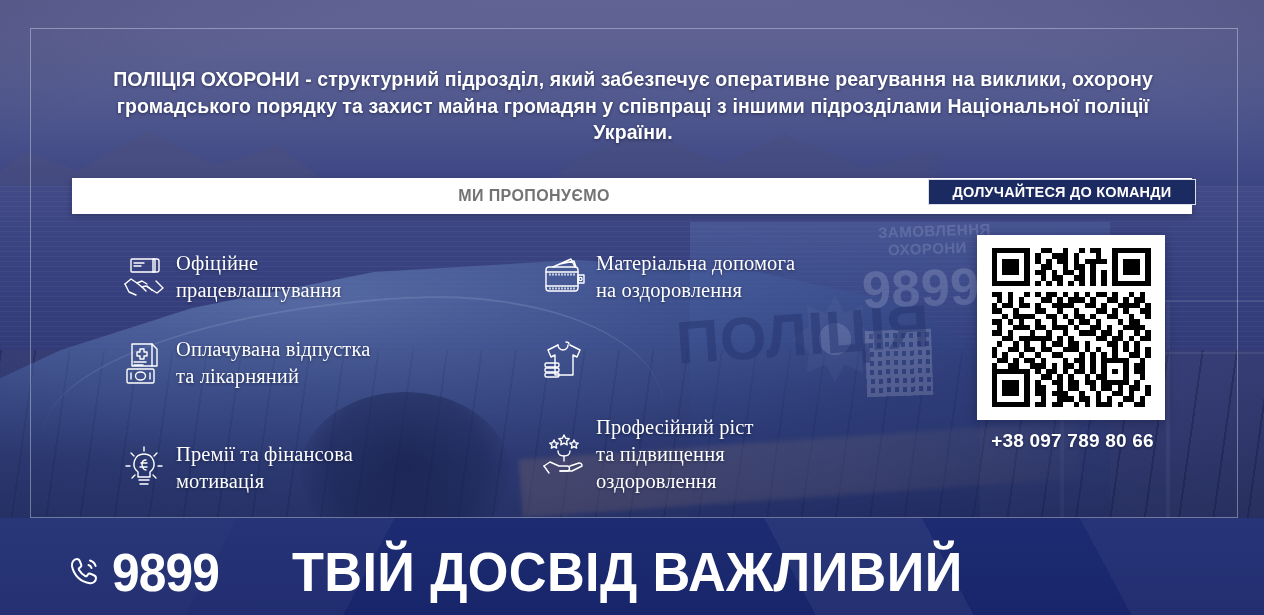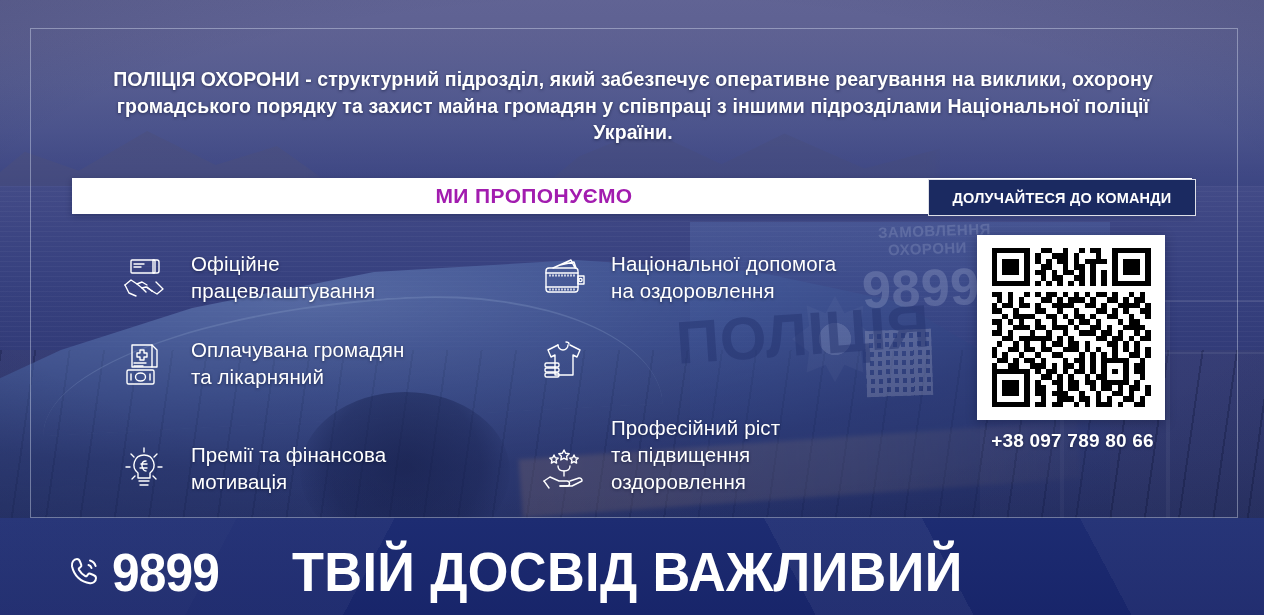--- a/index.html
+++ b/index.html
@@ -218,8 +218,8 @@
     box-shadow: 0 2px 6px rgba(8,14,40,.30);
   }
   .offer-title {
-    color: #a21caf;
-    font-size: 21px;
+    color: #737373;
+    font-size: 16px;
     font-weight: 700;
     letter-spacing: .4px;
     transform: translateX(-98px);

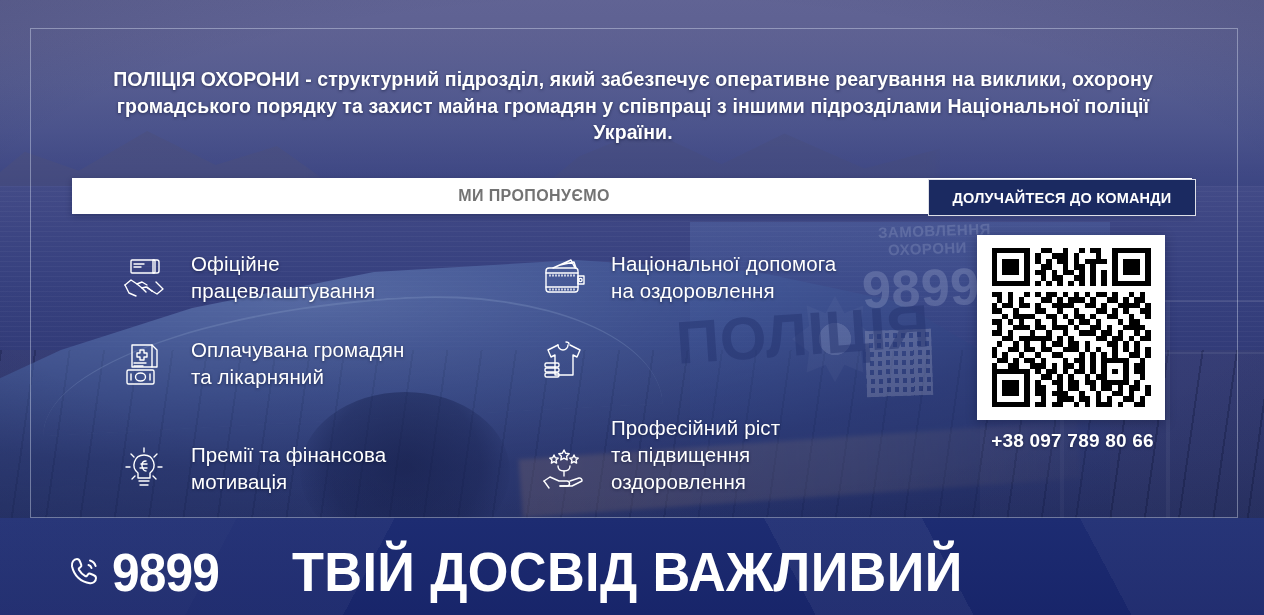--- a/index.html
+++ b/index.html
@@ -227,7 +227,7 @@
   .join-btn {
     position: absolute;
     left: 928px; top: 179px;
-    width: 268px; height: 37px;
+    width: 268px; height: 26px;
     background: #1b2a61;
     border: 1px solid rgba(255,255,255,.85);
     display: flex;

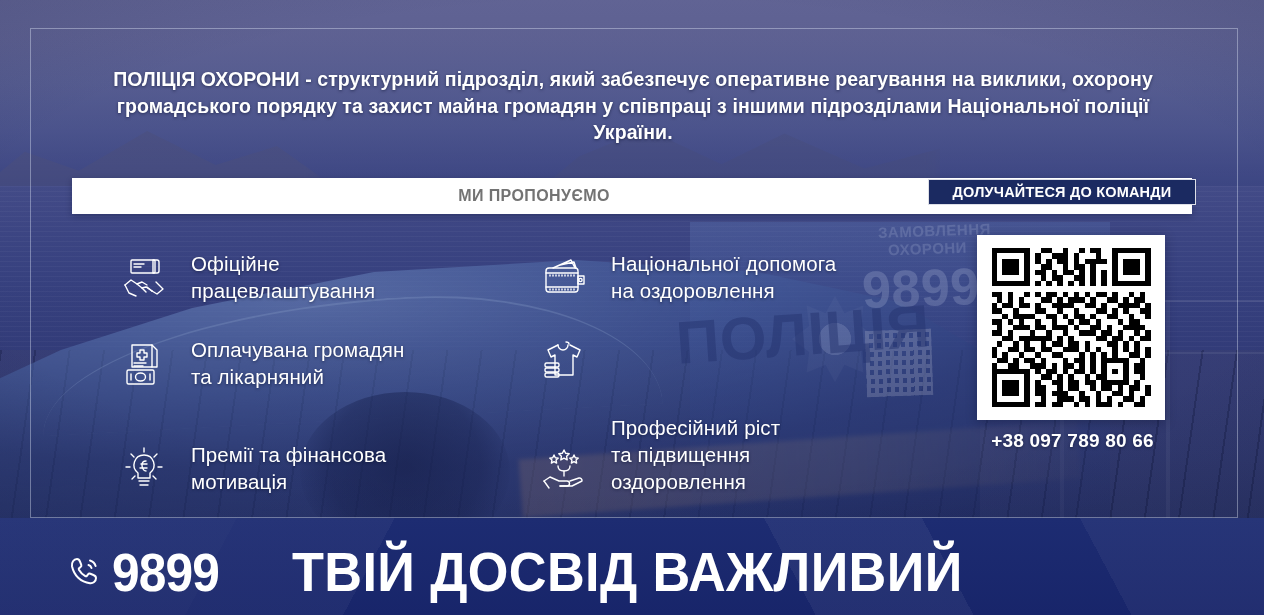--- a/index.html
+++ b/index.html
@@ -253,8 +253,9 @@
   .benefit {
     position: absolute;
     display: flex;
-    align-items: flex-end;
-    gap: 21px;
+    align-items: center;
+    gap: 6px;
+    font-family: Liberation Serif, serif;
   }
   .bcol.left  .benefit.i0 { top: 6px; }
   .bcol.left  .benefit.i1 { top: 92px; }

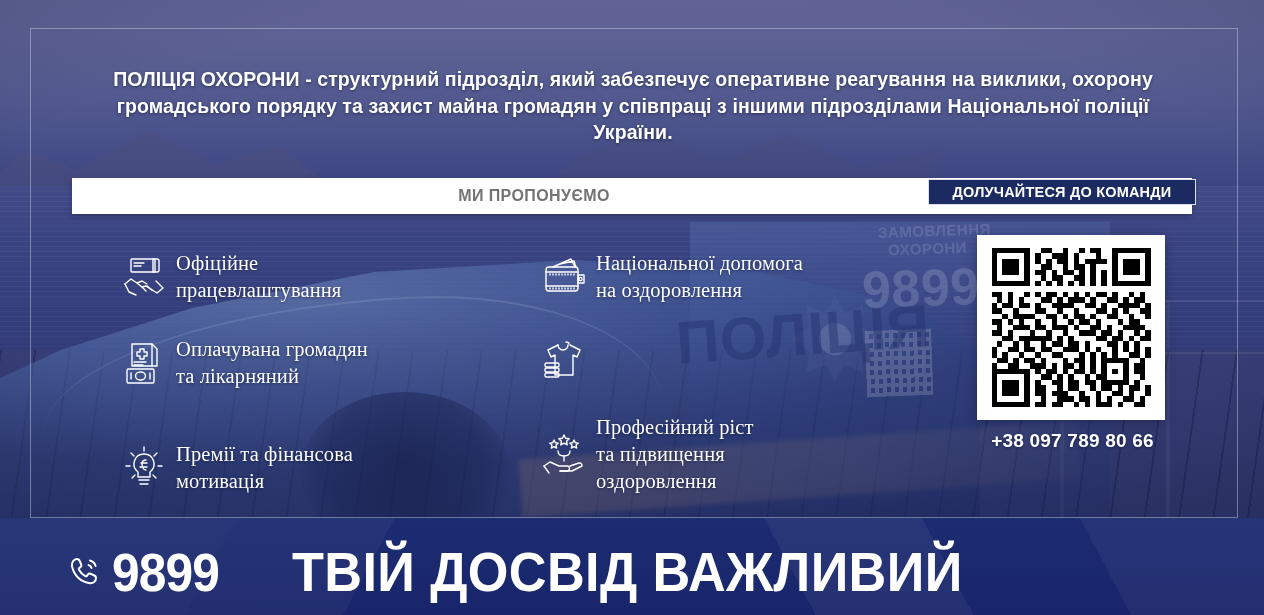--- a/index.html
+++ b/index.html
@@ -472,7 +472,7 @@
             <path d="M10 35v1M13 35v1M16 35v1M19 35v1M22 35v1M25 35v1M28 35v1M31 35v1M34 35v1"></path>
           </svg>
         </span>
-        <span class="b-text">Національної допомога
+        <span class="b-text">Матеріальна допомога
 на оздоровлення</span>
       </div>
 

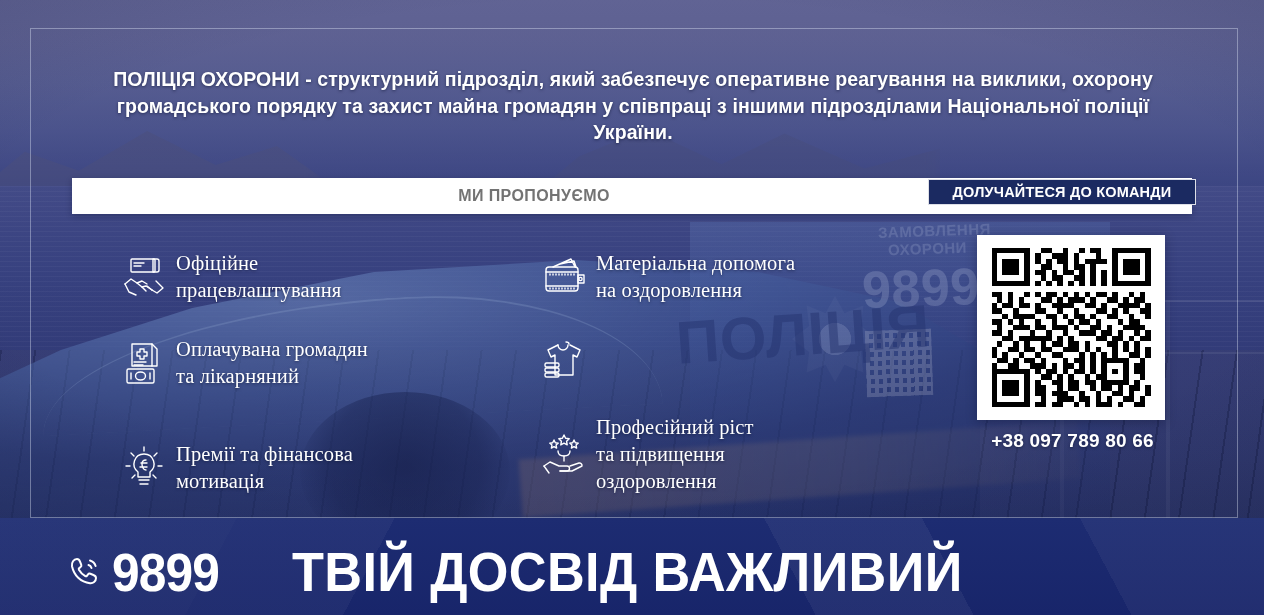--- a/index.html
+++ b/index.html
@@ -439,7 +439,7 @@
             <path d="M11 34v6M30 34v6"></path>
           </svg>
         </span>
-        <span class="b-text">Оплачувана громадян
+        <span class="b-text">Оплачувана відпустка
 та лікарняний</span>
       </div>
 

